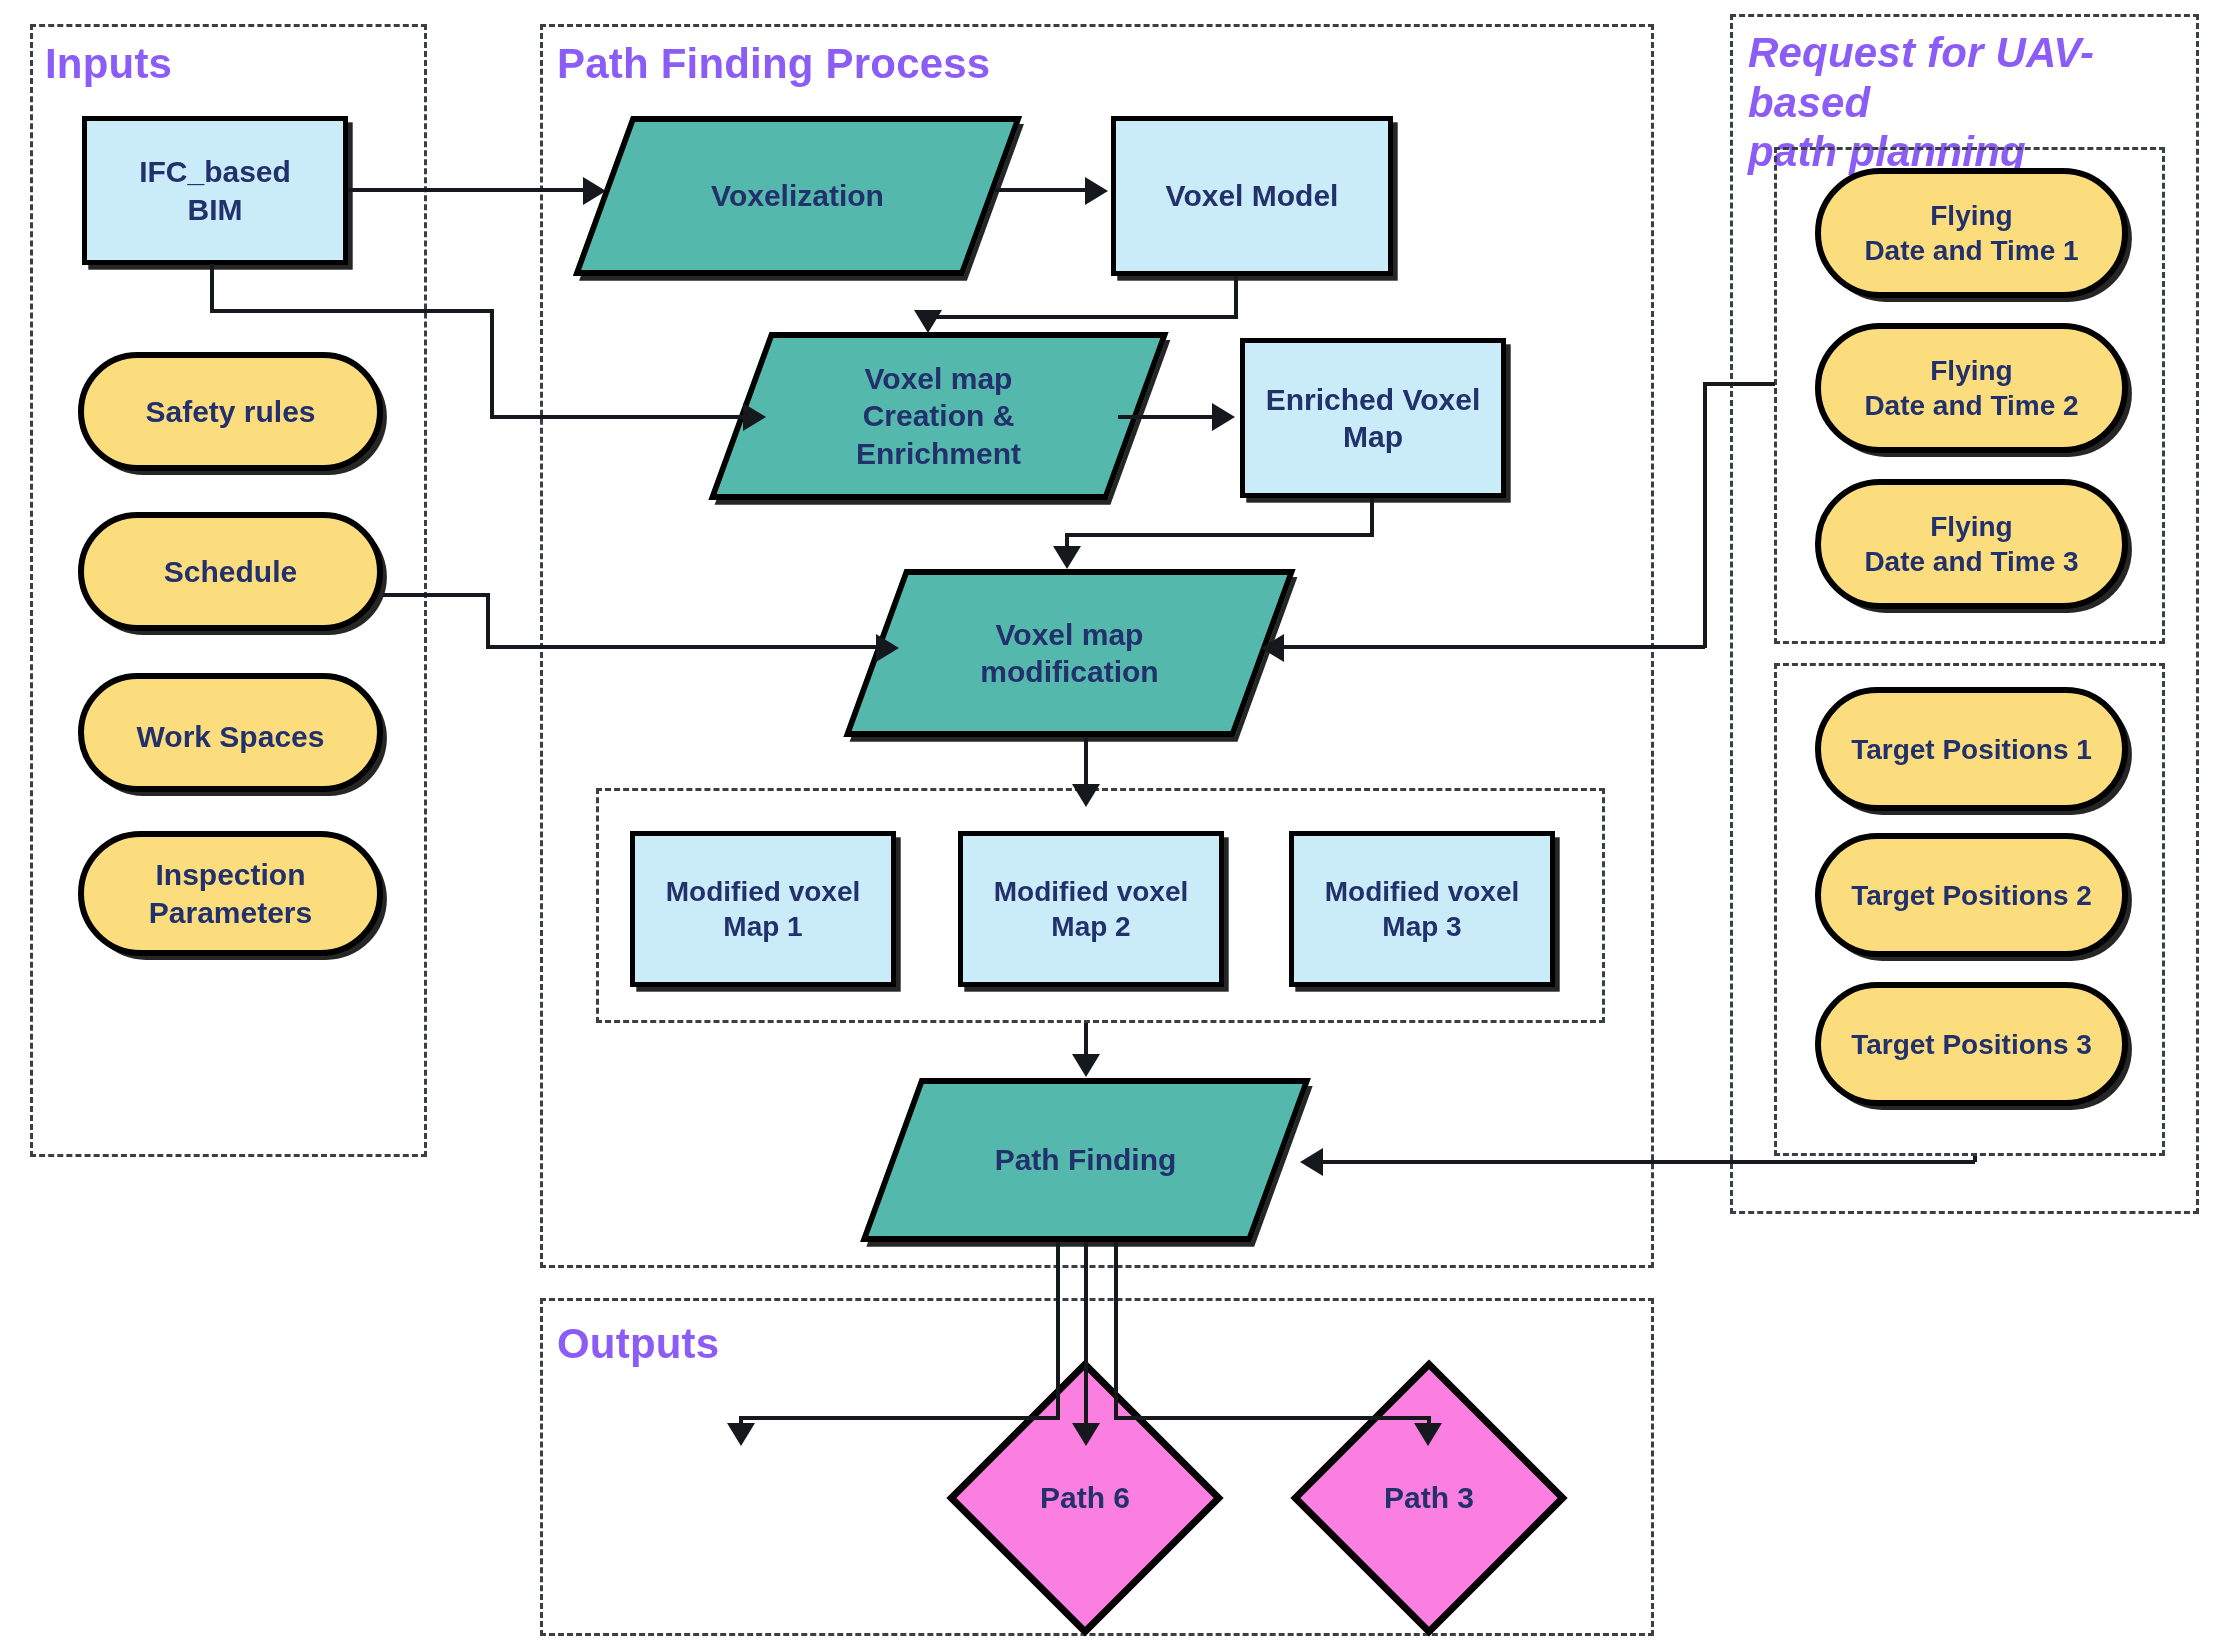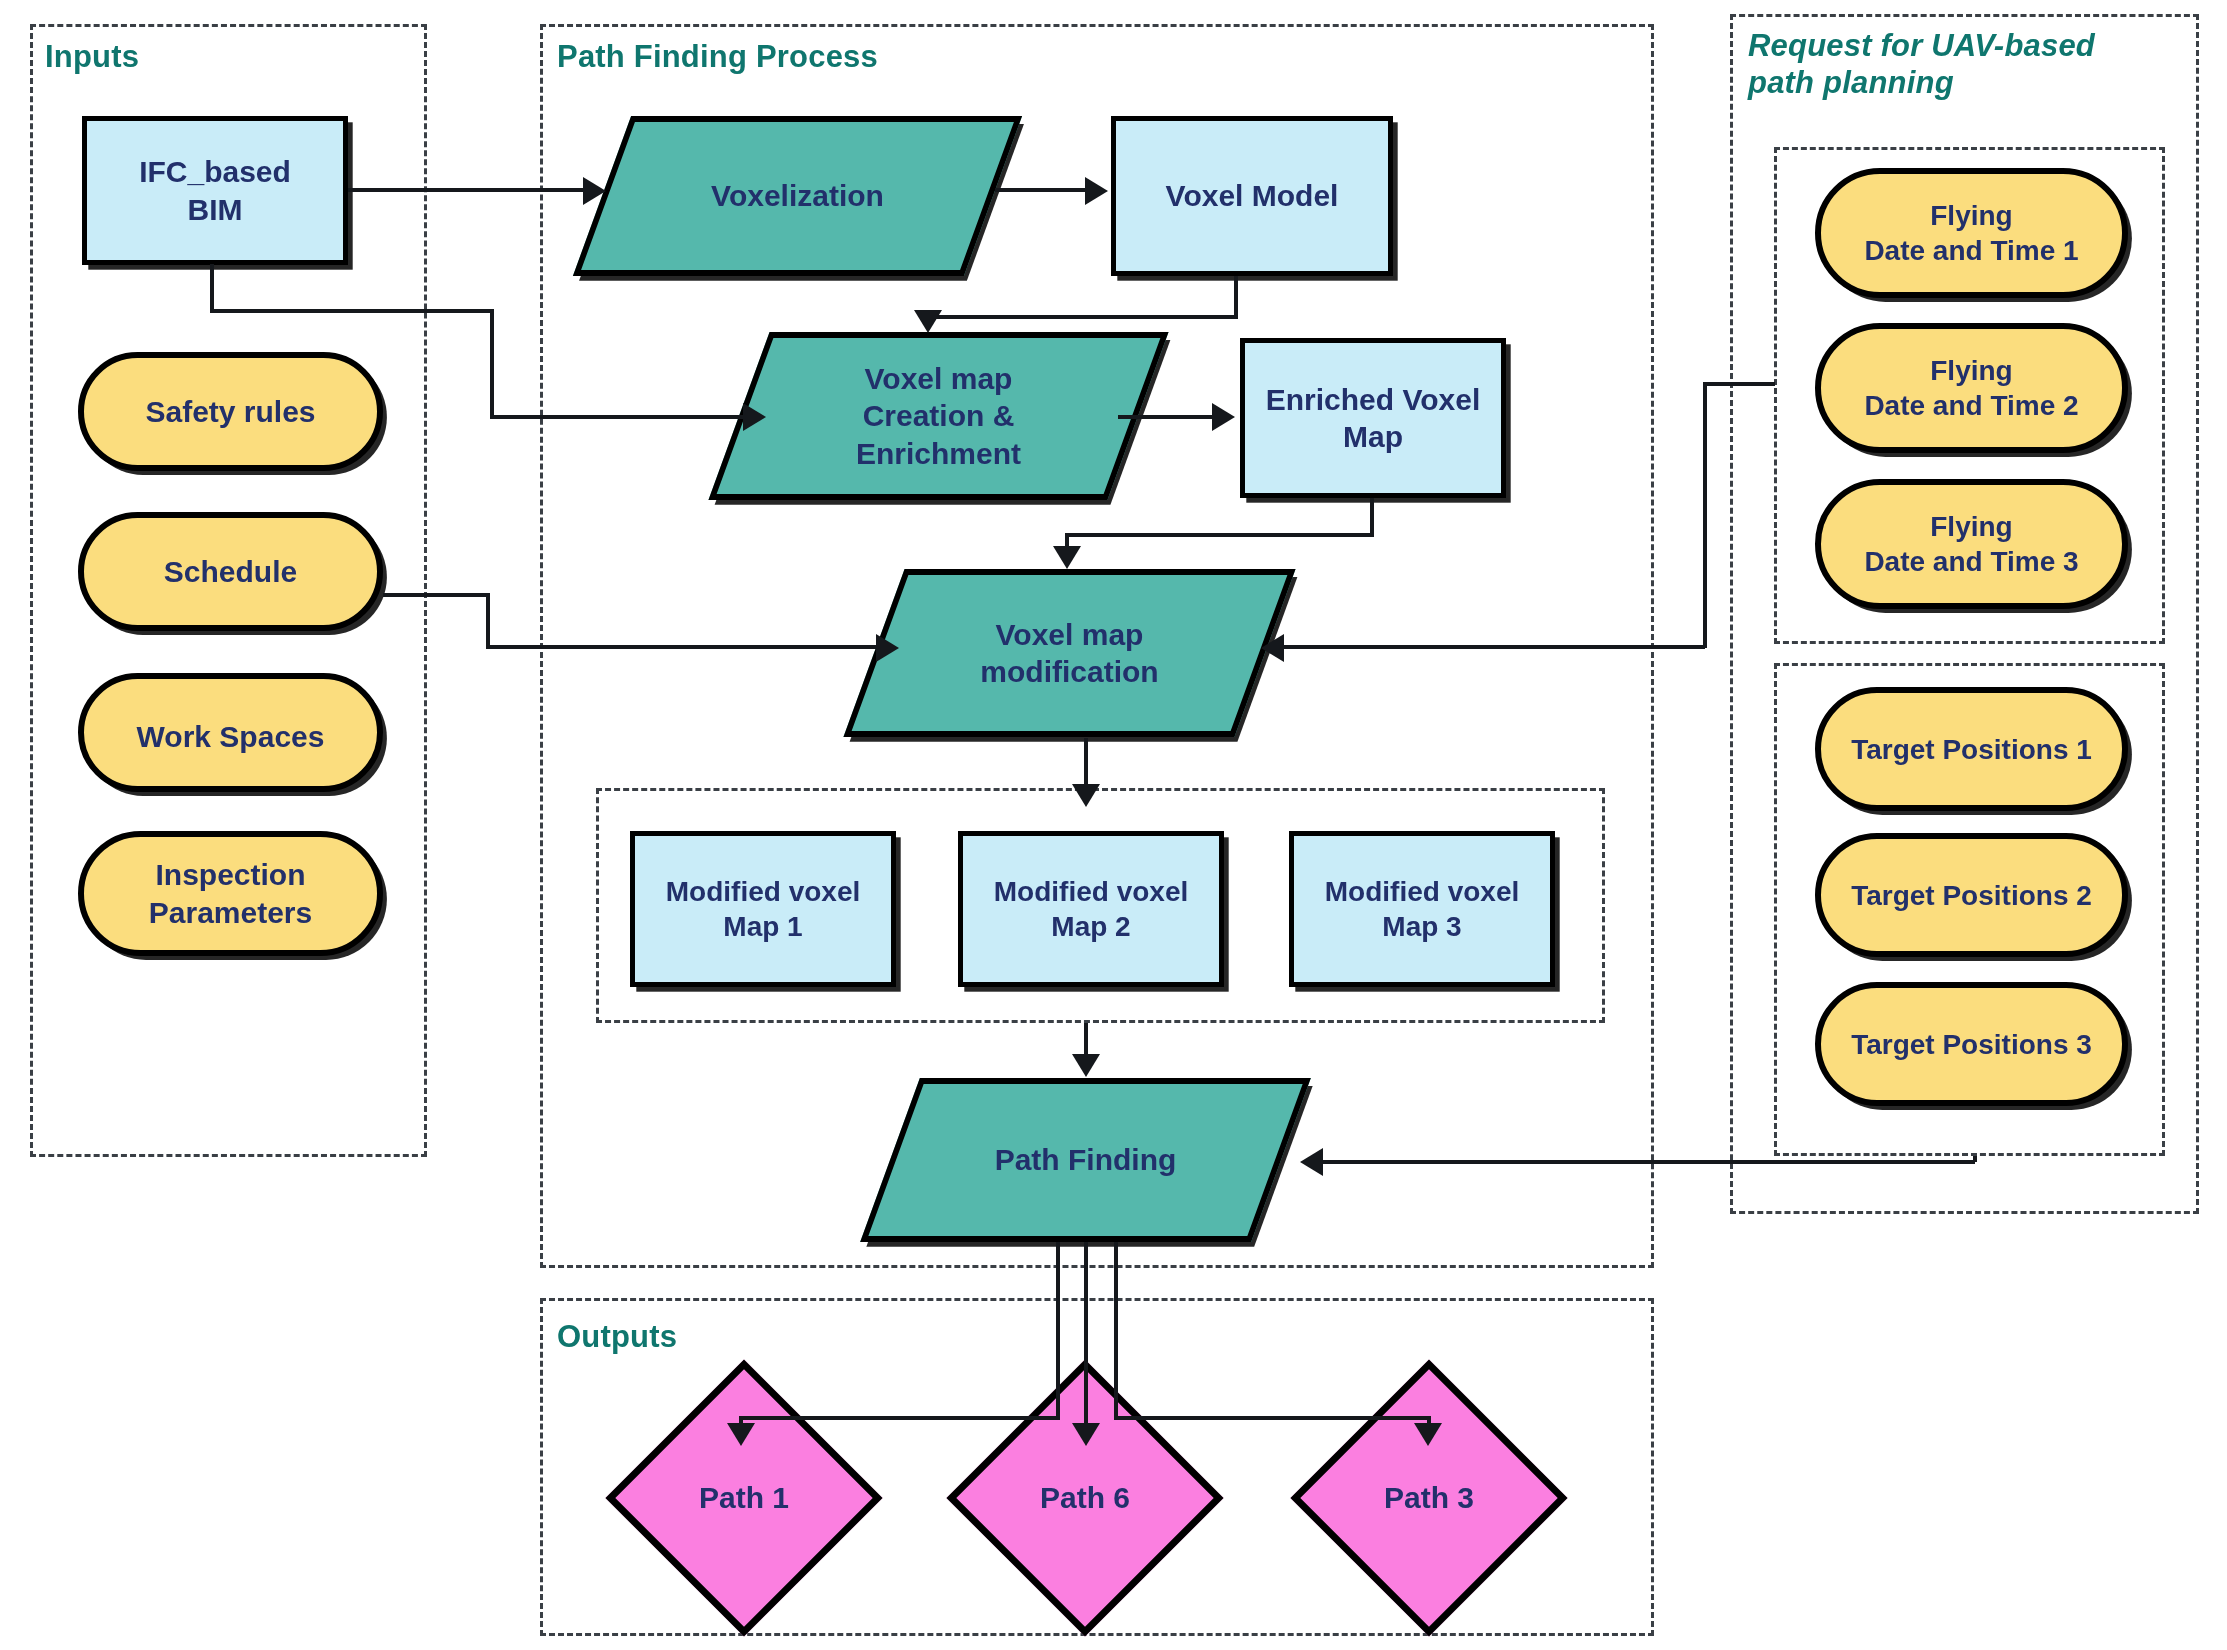--- a/index.html
+++ b/index.html
@@ -9,8 +9,8 @@
 
   
   .group{position:absolute;border:3.1px dashed #3a3f45;box-sizing:border-box;}
-  .group-title{position:absolute;font-weight:bold;color:#0f766e;line-height:1.18;
-               font-size:31px;letter-spacing:0.2px;white-space:pre-line;}
+  .group-title{position:absolute;font-weight:bold;color:#8b5cf6;line-height:1.18;
+               font-size:42px;letter-spacing:0.2px;white-space:pre-line;}
 
   
   .nodetext{position:relative;z-index:3;color:#22306b;font-weight:bold;

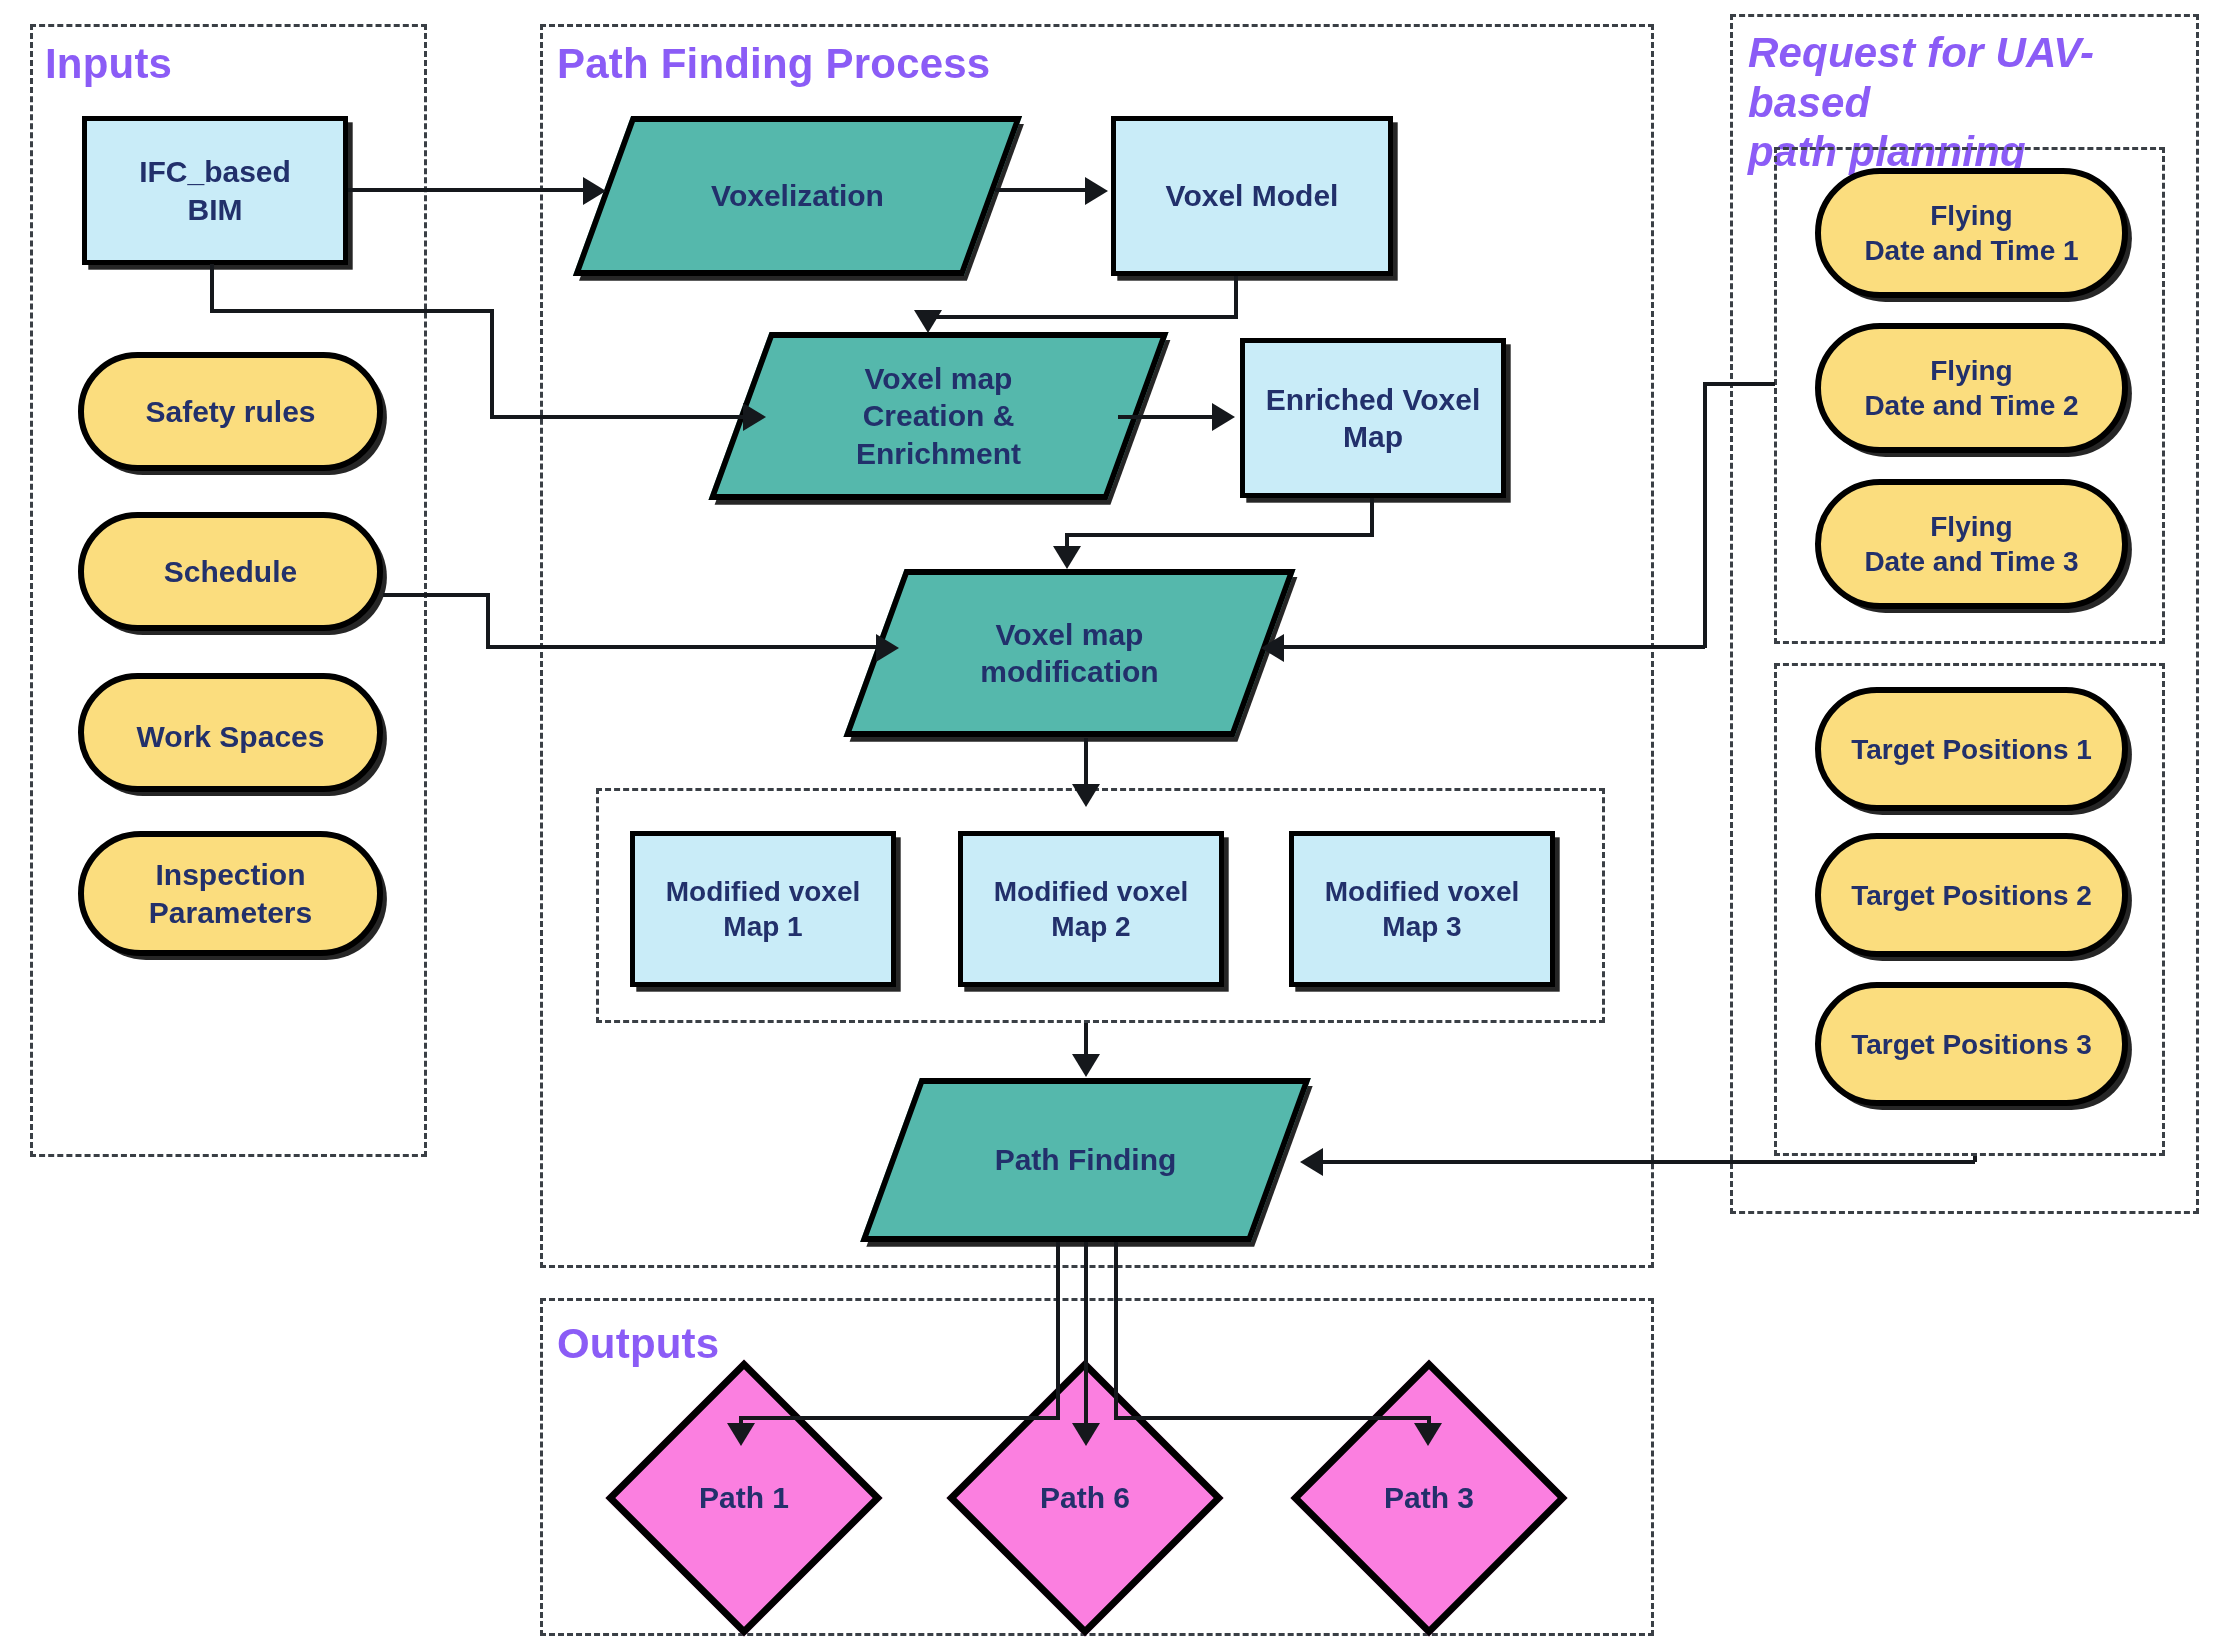--- a/index.html
+++ b/index.html
@@ -174,12 +174,6 @@
   <div class="group" style="left:540px;top:1298px;width:1114px;height:338px;"></div>
   <div class="group-title" style="left:557px;top:1319px;">Outputs</div>
 
-  <div class="diam" style="left:580px;top:1373px;width:328px;height:250px;">
-    <div class="rot" style="left:66px;top:27px;width:196px;height:196px;"></div>
-    <div class="lbl">
-        <div class="nodetext">Path 1</div>
-      </div>
-  </div>
 
   <div class="diam" style="left:921px;top:1373px;width:328px;height:250px;">
     <div class="rot" style="left:66px;top:27px;width:196px;height:196px;"></div>

